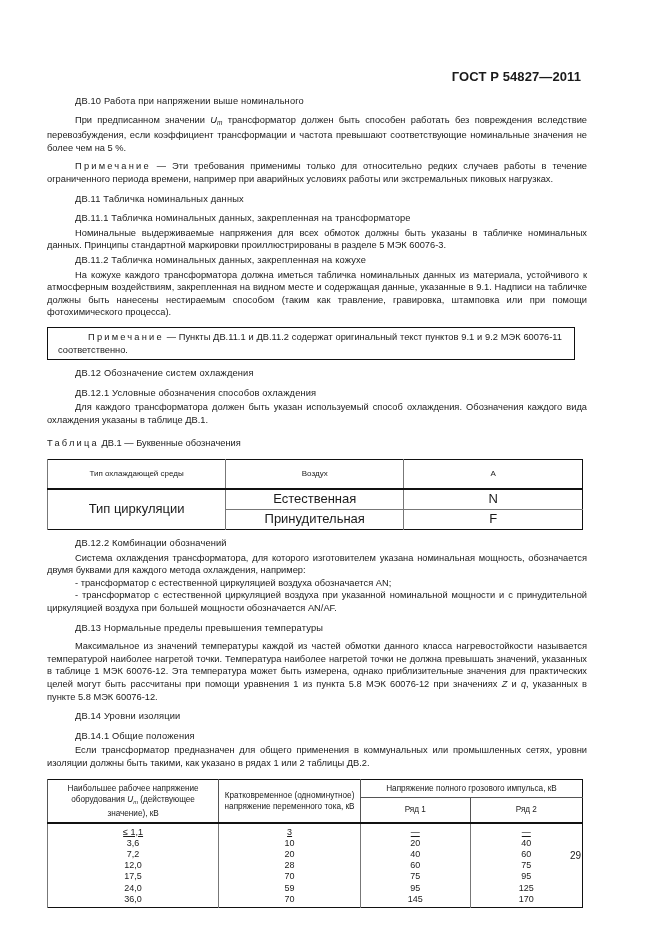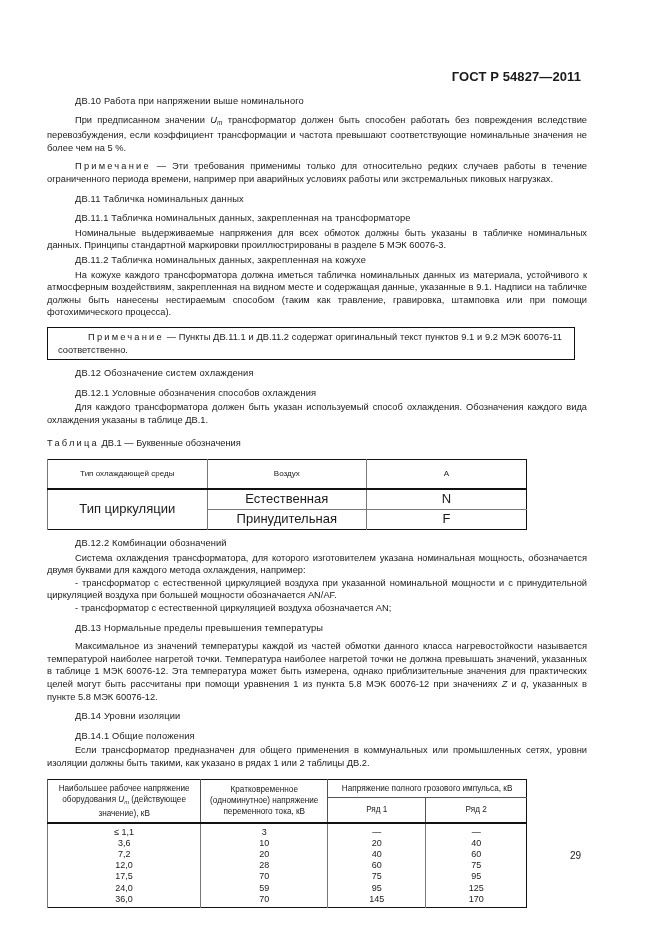--- a/index.html
+++ b/index.html
@@ -29,7 +29,7 @@
   .note-box .nl { text-indent: 30px; }
   .cap { margin-top: 11px; }
   table {
-    border-collapse: collapse; width: 480px; margin-top: 9px;
+    border-collapse: collapse; width: 536px; margin-top: 9px;
     font-size: 8.4px;
   }
   td, th { font-weight: normal; text-align: center; vertical-align: middle; }

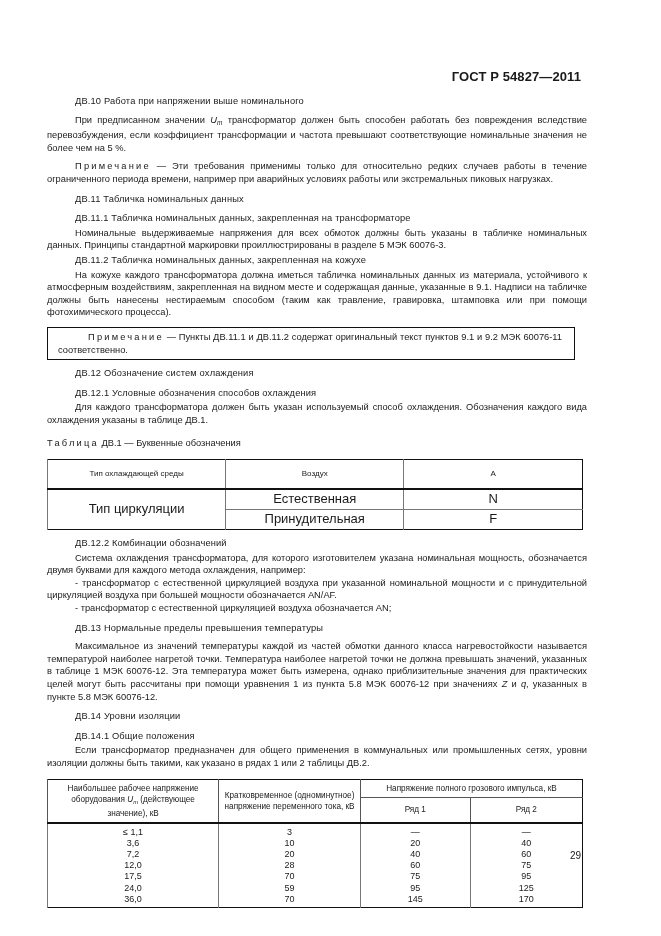--- a/index.html
+++ b/index.html
@@ -97,8 +97,8 @@
 
   <div class="h mt">ДВ.12.2  Комбинации обозначений</div>
   <p class="p">Система охлаждения трансформатора, для которого изготовителем указана номинальная мощность, обозначается двумя буквами для каждого метода охлаждения, например:</p>
+  <p class="bullet">-  трансформатор с естественной циркуляцией воздуха обозначается AN;</p>
   <p class="bullet">-  трансформатор с естественной циркуляцией воздуха при указанной номинальной мощности и с принудительной циркуляцией воздуха при большей мощности обозначается AN/AF.</p>
-  <p class="bullet">-  трансформатор с естественной циркуляцией воздуха обозначается AN;</p>
 
   <div class="h mt">ДВ.13  Нормальные пределы превышения температуры</div>
   <p class="p mt"><span>Максимальное из значений температуры каждой из частей обмотки данного класса нагревостойкости называется температурой наиболее нагретой точки. Температура наиболее нагретой точки не должна превышать значений, указанных в таблице 1 МЭК 60076-12. Эта температура может быть измерена, однако приблизительные значения для практических целей могут быть рассчитаны при помощи уравнения 1 из пункта 5.8 МЭК 60076-12 при значениях </span><i>Z</i><span> и </span><i>q</i><span>, указанных в пункте 5.8 МЭК 60076-12.</span></p>

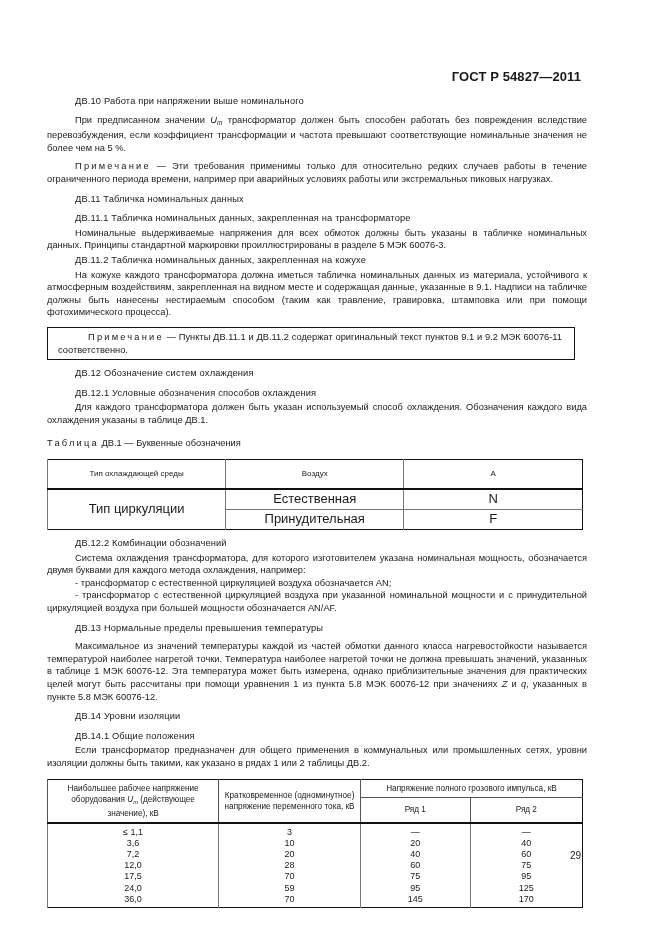--- a/index.html
+++ b/index.html
@@ -43,7 +43,7 @@
   table.t2 thead { border-bottom: 2.2px solid #111; }
   table.t2 th.sub { border-top: 1px solid #555; height: 18px; }
   table.t2 td { border-left: 1px solid #777; padding: 0; line-height: 11.2px; font-size: 9px; }
-  table.t2 tbody tr:first-child td { padding-top: 3px; }
+  table.t2 tbody tr:first-child td { padding-top: 3px; text-decoration: underline; }
   table.t2 tbody tr:last-child td { padding-bottom: 2px; }
   .page-number {
     position: absolute; left: 570px; top: 850px; font-size: 10px;

